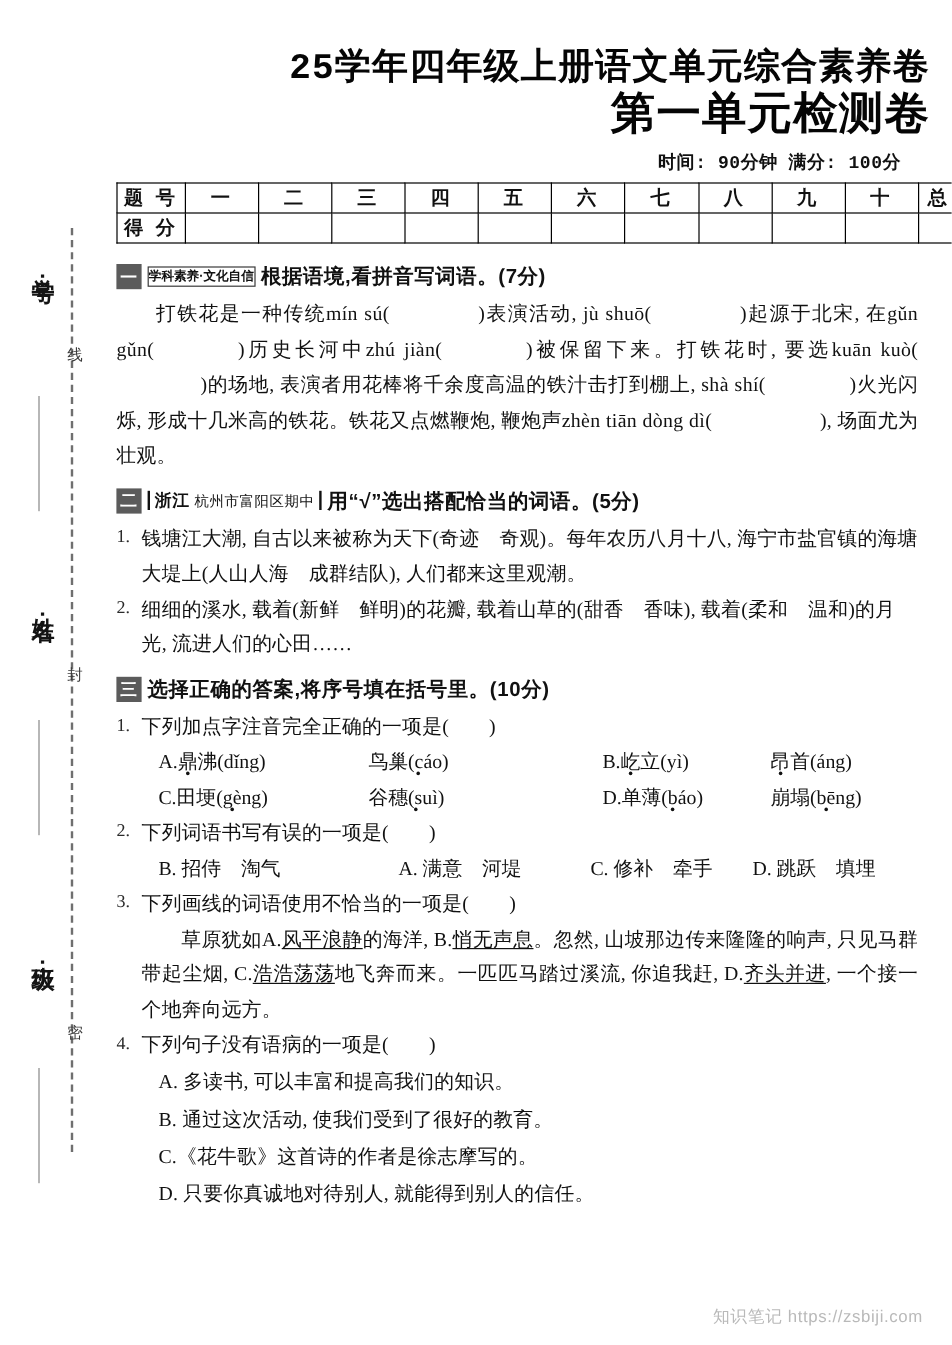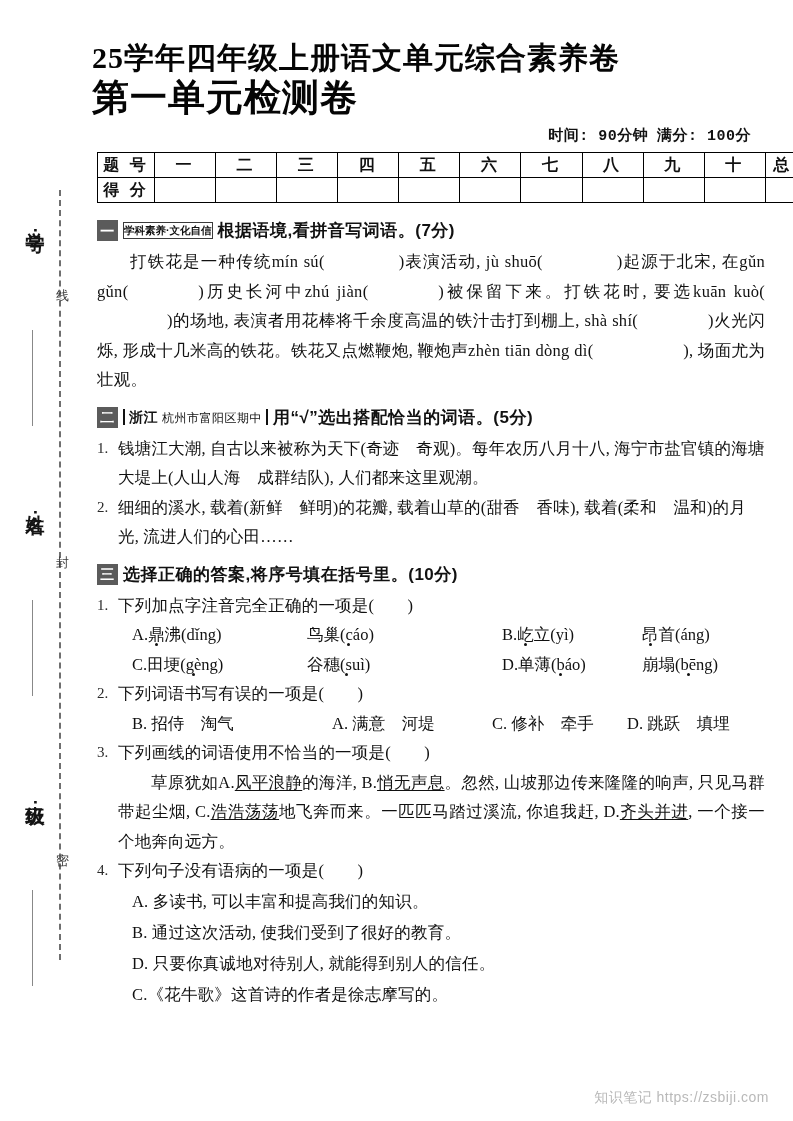--- a/index.html
+++ b/index.html
@@ -67,8 +67,8 @@
     top: 38px;
   }
   .title-line {
-    text-align: left;
-    font-family: Liberation Serif, serif;
+    text-align: right;
+    font-family: Liberation Mono, monospace;
     font-weight: bold;
     font-size: 30px;
     line-height: 40px;

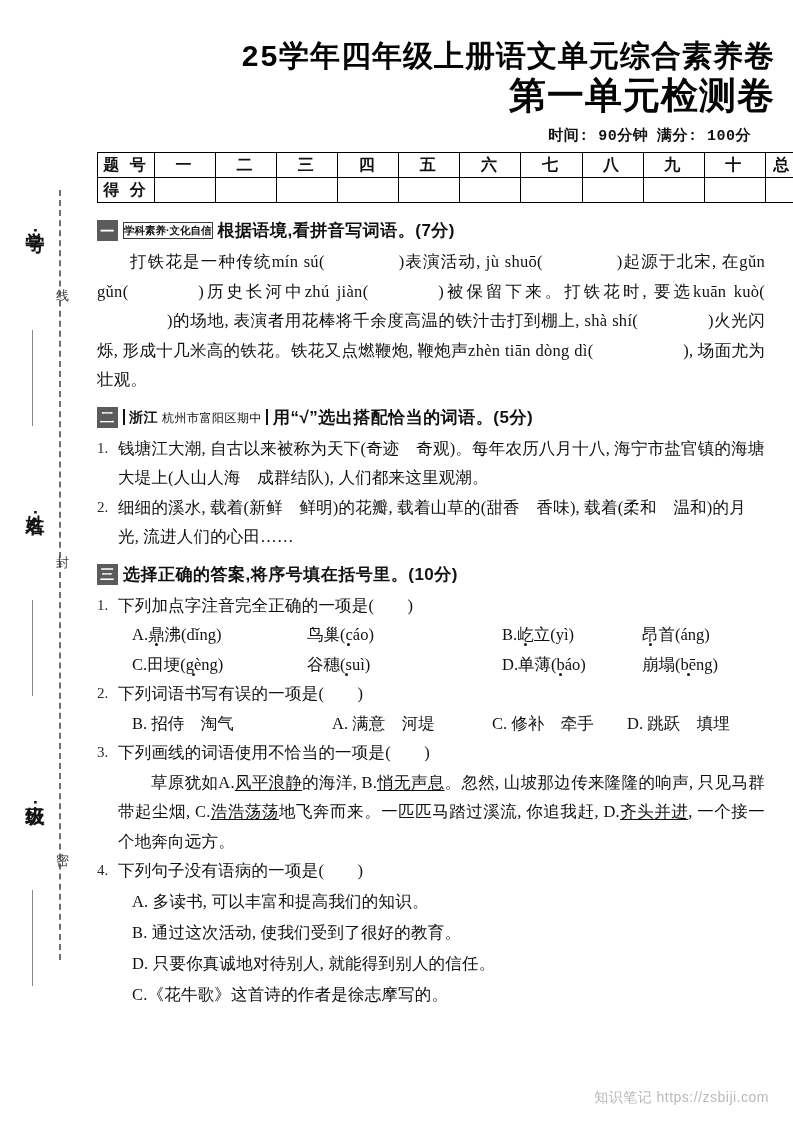--- a/index.html
+++ b/index.html
@@ -375,8 +375,8 @@
           <div class="q-line body-text">下列句子没有语病的一项是(　　)</div>
           <div class="opt-block body-text">A. 多读书, 可以丰富和提高我们的知识。</div>
           <div class="opt-block body-text">B. 通过这次活动, 使我们受到了很好的教育。</div>
+          <div class="opt-block body-text">C.《花牛歌》这首诗的作者是徐志摩写的。</div>
           <div class="opt-block body-text">D. 只要你真诚地对待别人, 就能得到别人的信任。</div>
-          <div class="opt-block body-text">C.《花牛歌》这首诗的作者是徐志摩写的。</div>
         </li>
 
       </ol>

